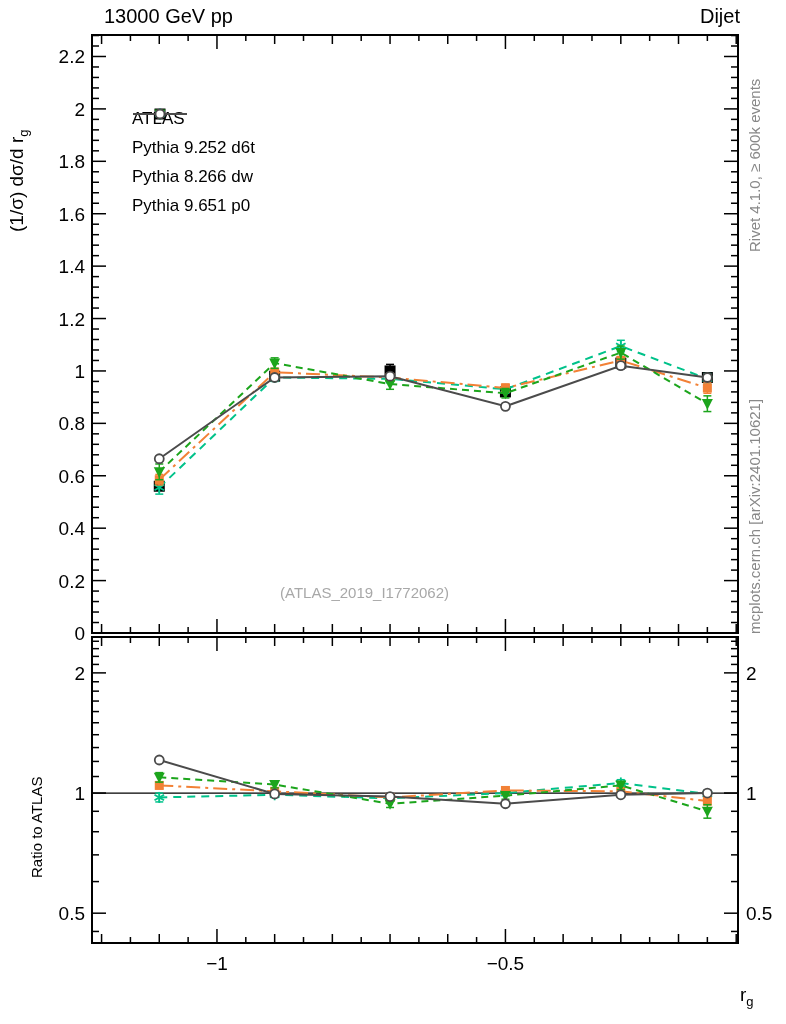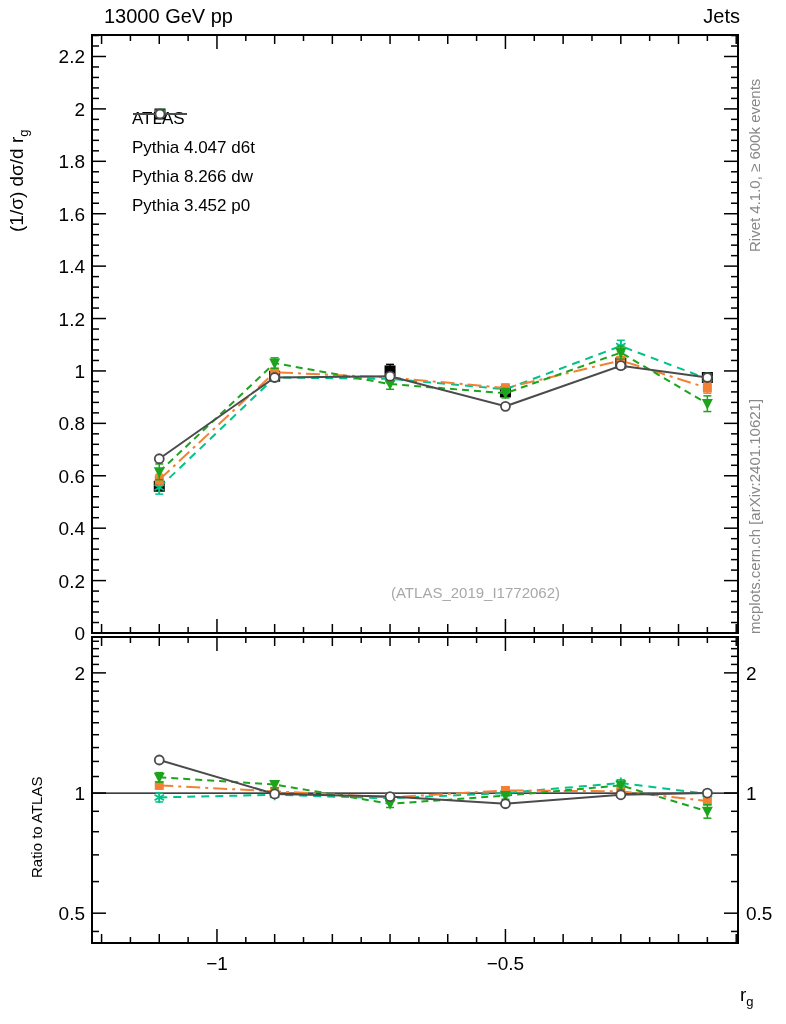--- a/index.html
+++ b/index.html
@@ -556,7 +556,7 @@
     </svg>
 
   <div class="abs title" style="left:104px;top:5px;">13000 GeV pp</div>
-  <div class="abs title" style="left:560px;top:5px;width:180px;text-align:right;">Jets</div>
+  <div class="abs title" style="left:560px;top:5px;width:180px;text-align:right;">Dijet</div>
 
 
   <div class="abs ylab" style="left:6px;top:232px;"><span>(1/σ) dσ/d r</span><sub>g</sub></div>

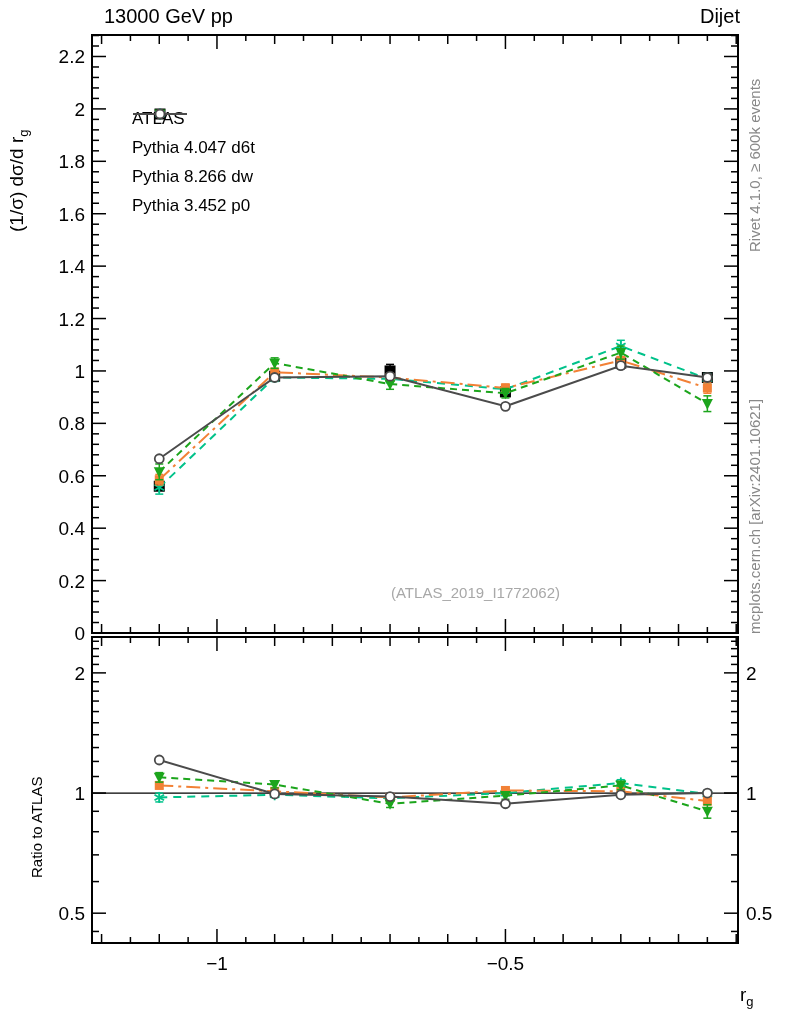--- a/index.html
+++ b/index.html
@@ -588,7 +588,7 @@
             <line x1="23.237000000000002" y1="12.75" x2="32.763" y2="7.25" stroke="#00c28a" stroke-width="1.8"></line>
           </g>
         </svg>
-      <span class="lbl">Pythia 4.047 d6t</span>
+      <span class="lbl">Pythia 9.252 d6t</span>
     </div>
     <div class="legend-row">
       <svg class="sample" viewBox="0 0 56 20">

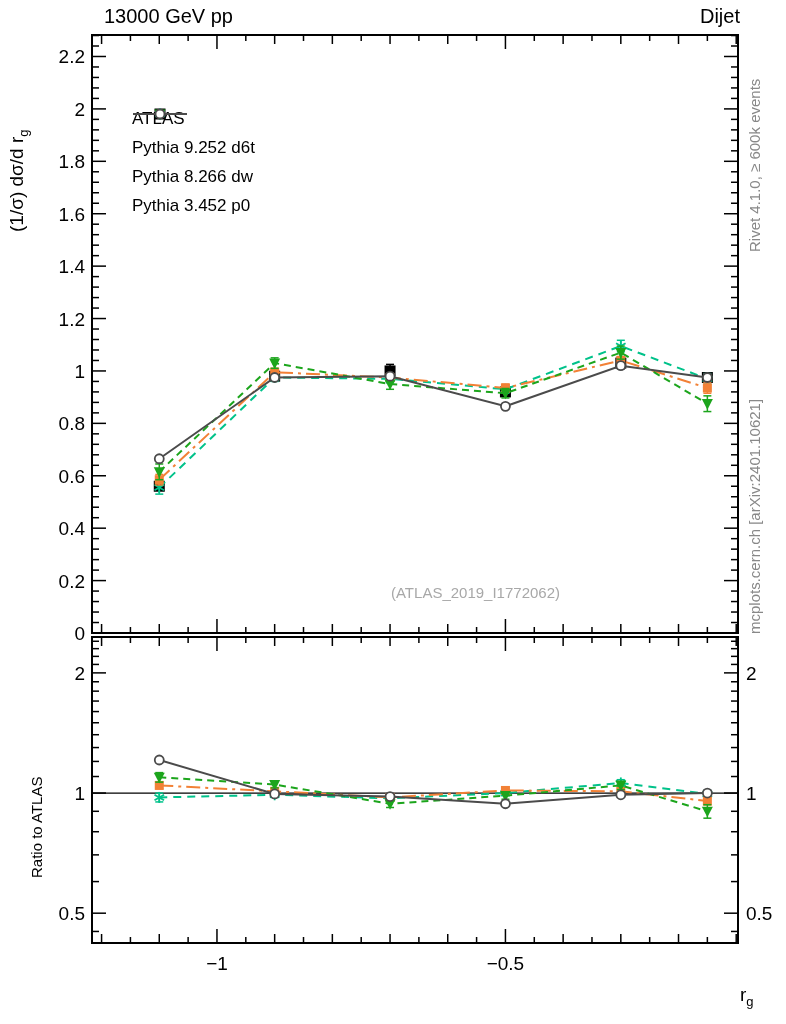--- a/index.html
+++ b/index.html
@@ -606,7 +606,7 @@
             <circle cx="28" cy="10" r="4.5" fill="#ffffff" stroke="#4b4b4b" stroke-width="1.8"></circle>
           </g>
         </svg>
-      <span class="lbl">Pythia 3.452 p0</span>
+      <span class="lbl">Pythia 9.651 p0</span>
     </div>
   </div>
 

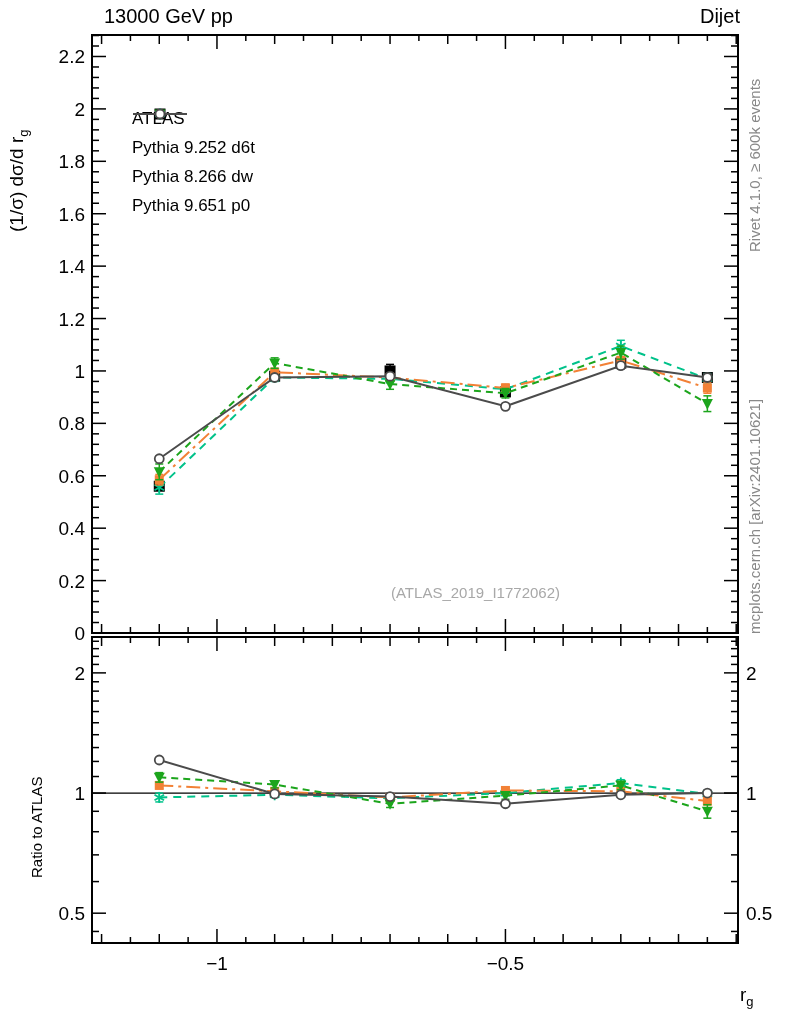--- a/index.html
+++ b/index.html
@@ -13,7 +13,7 @@
   .ylab{font-size:19px;transform:rotate(-90deg);transform-origin:top left;}
   .ylab-ratio{font-size:15px;transform:rotate(-90deg);transform-origin:top left;}
   .xlab{font-size:19px;}
-  .watermark{font-size:15px;color:#a8a8a8;text-align:right;}
+  .watermark{font-size:15px;color:#a8a8a8;text-align:left;}
   .sidenote{font-size:15px;color:#888888;transform:rotate(-90deg);transform-origin:top left;}
   .legend{display:flex;flex-direction:column;}
   .legend-row{display:flex;align-items:center;height:29px;}

